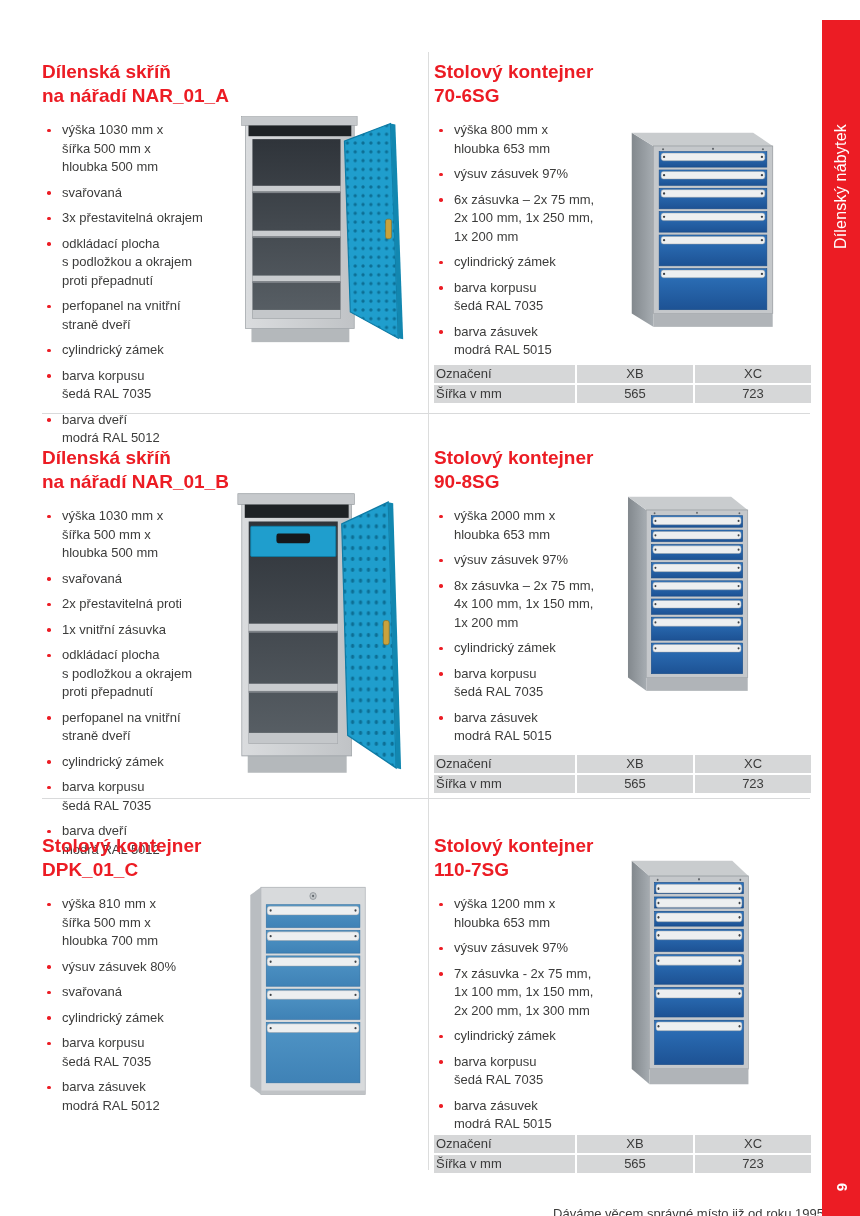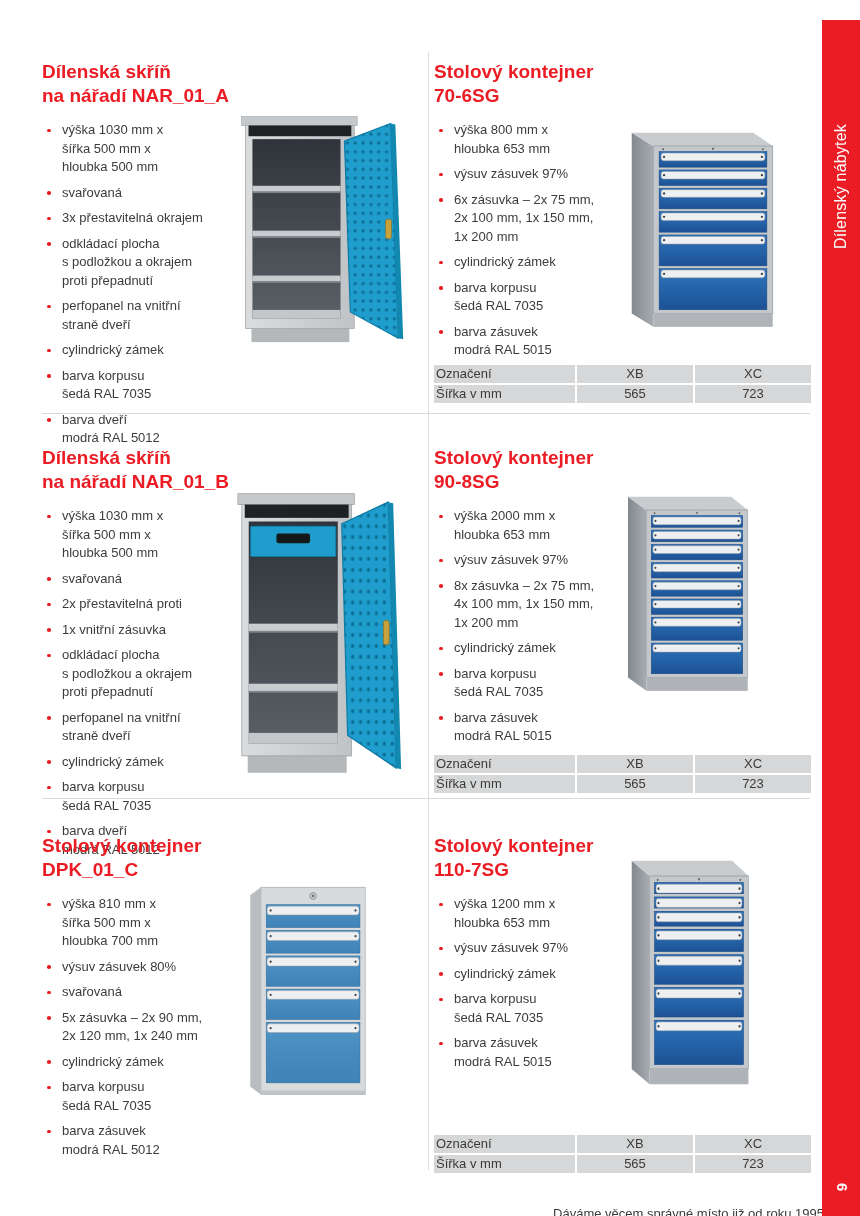--- a/index.html
+++ b/index.html
@@ -131,7 +131,7 @@
 hloubka 653 mm</li>
       <li>výsuv zásuvek 97%</li>
       <li>6x zásuvka – 2x 75 mm,
-2x 100 mm, 1x 150 mm,
+2x 100 mm, 1x 250 mm,
 1x 200 mm</li>
       <li>cylindrický zámek</li>
       <li>barva korpusu

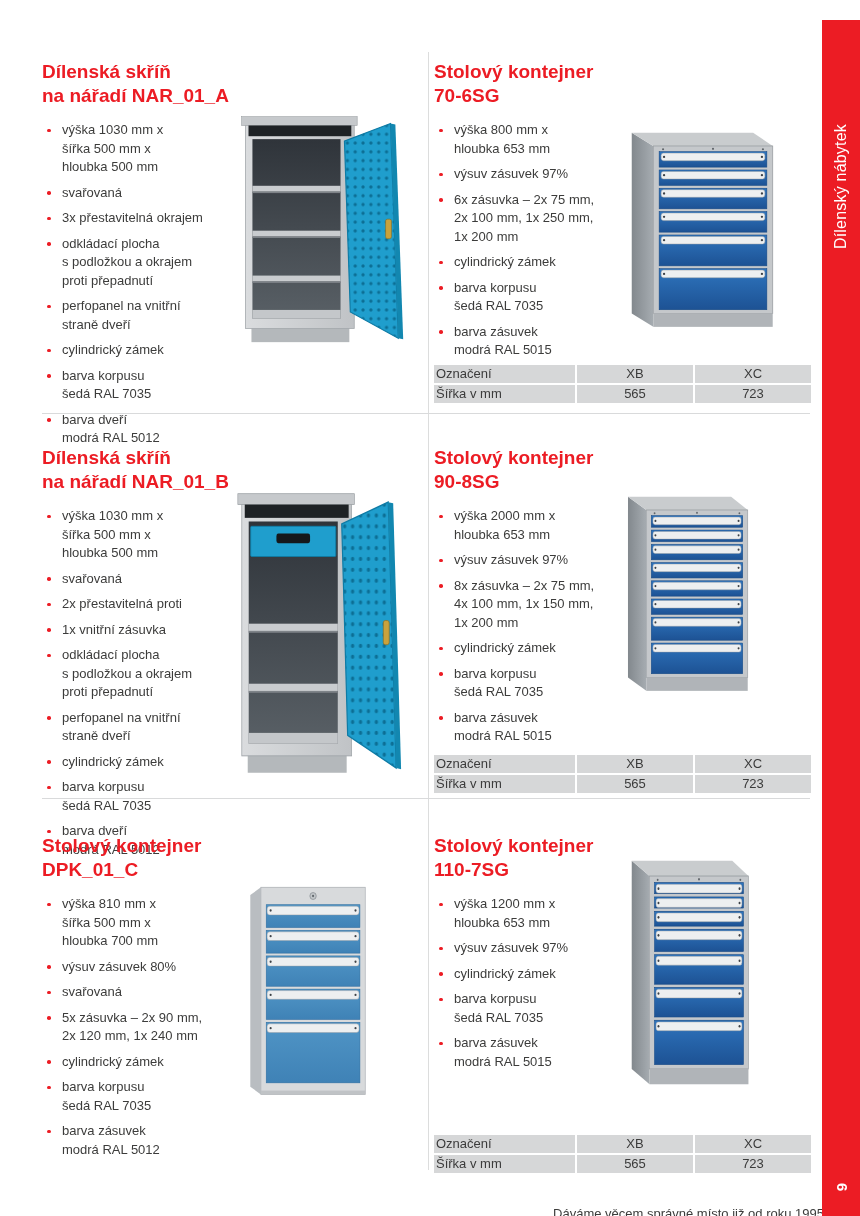--- a/index.html
+++ b/index.html
@@ -399,6 +399,9 @@
       <li>výška 1200 mm x
 hloubka 653 mm</li>
       <li>výsuv zásuvek 97%</li>
+      <li>7x zásuvka - 2x 75 mm,
+1x 100 mm, 1x 150 mm,
+2x 200 mm, 1x 300 mm</li>
       <li>cylindrický zámek</li>
       <li>barva korpusu
 šedá RAL 7035</li>

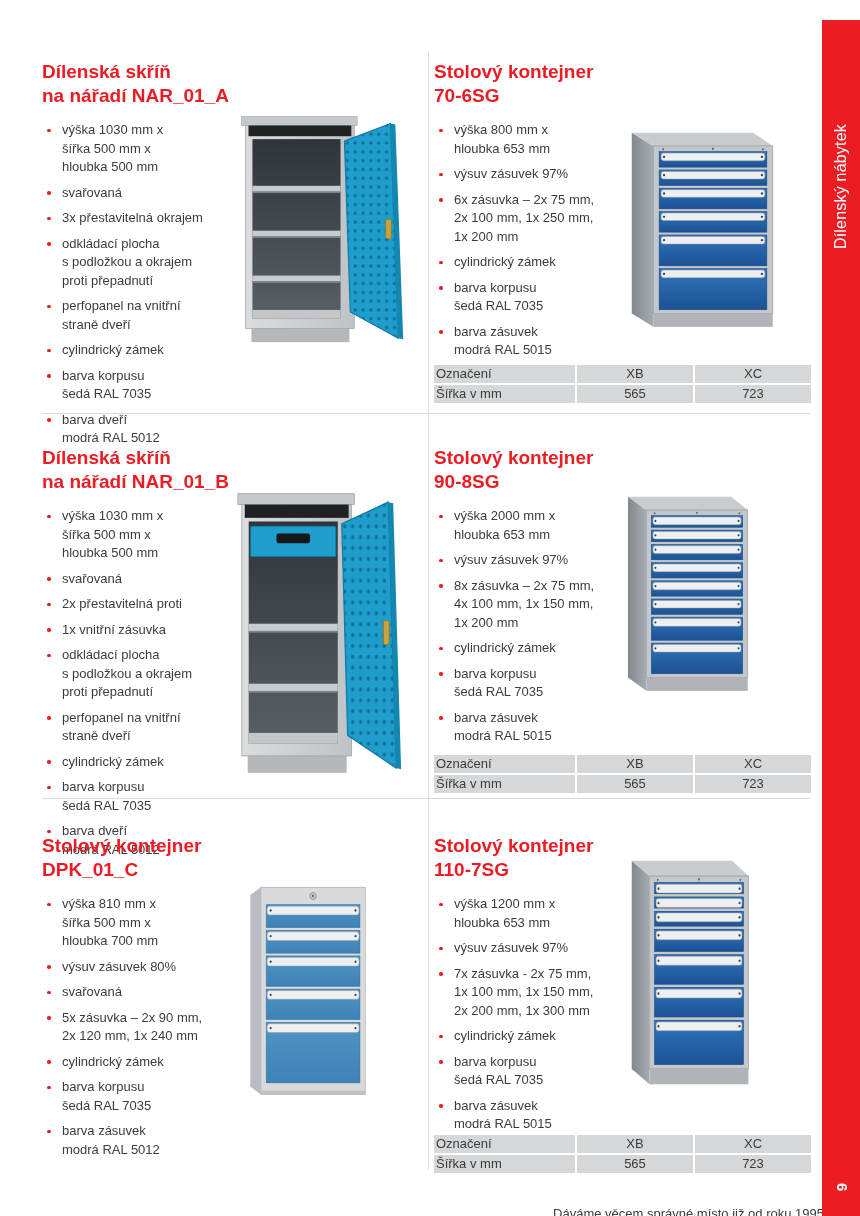--- a/index.html
+++ b/index.html
@@ -347,8 +347,6 @@
 hloubka 700 mm</li>
       <li>výsuv zásuvek 80%</li>
       <li>svařovaná</li>
-      <li>5x zásuvka – 2x 90 mm,
-2x 120 mm, 1x 240 mm</li>
       <li>cylindrický zámek</li>
       <li>barva korpusu
 šedá RAL 7035</li>

